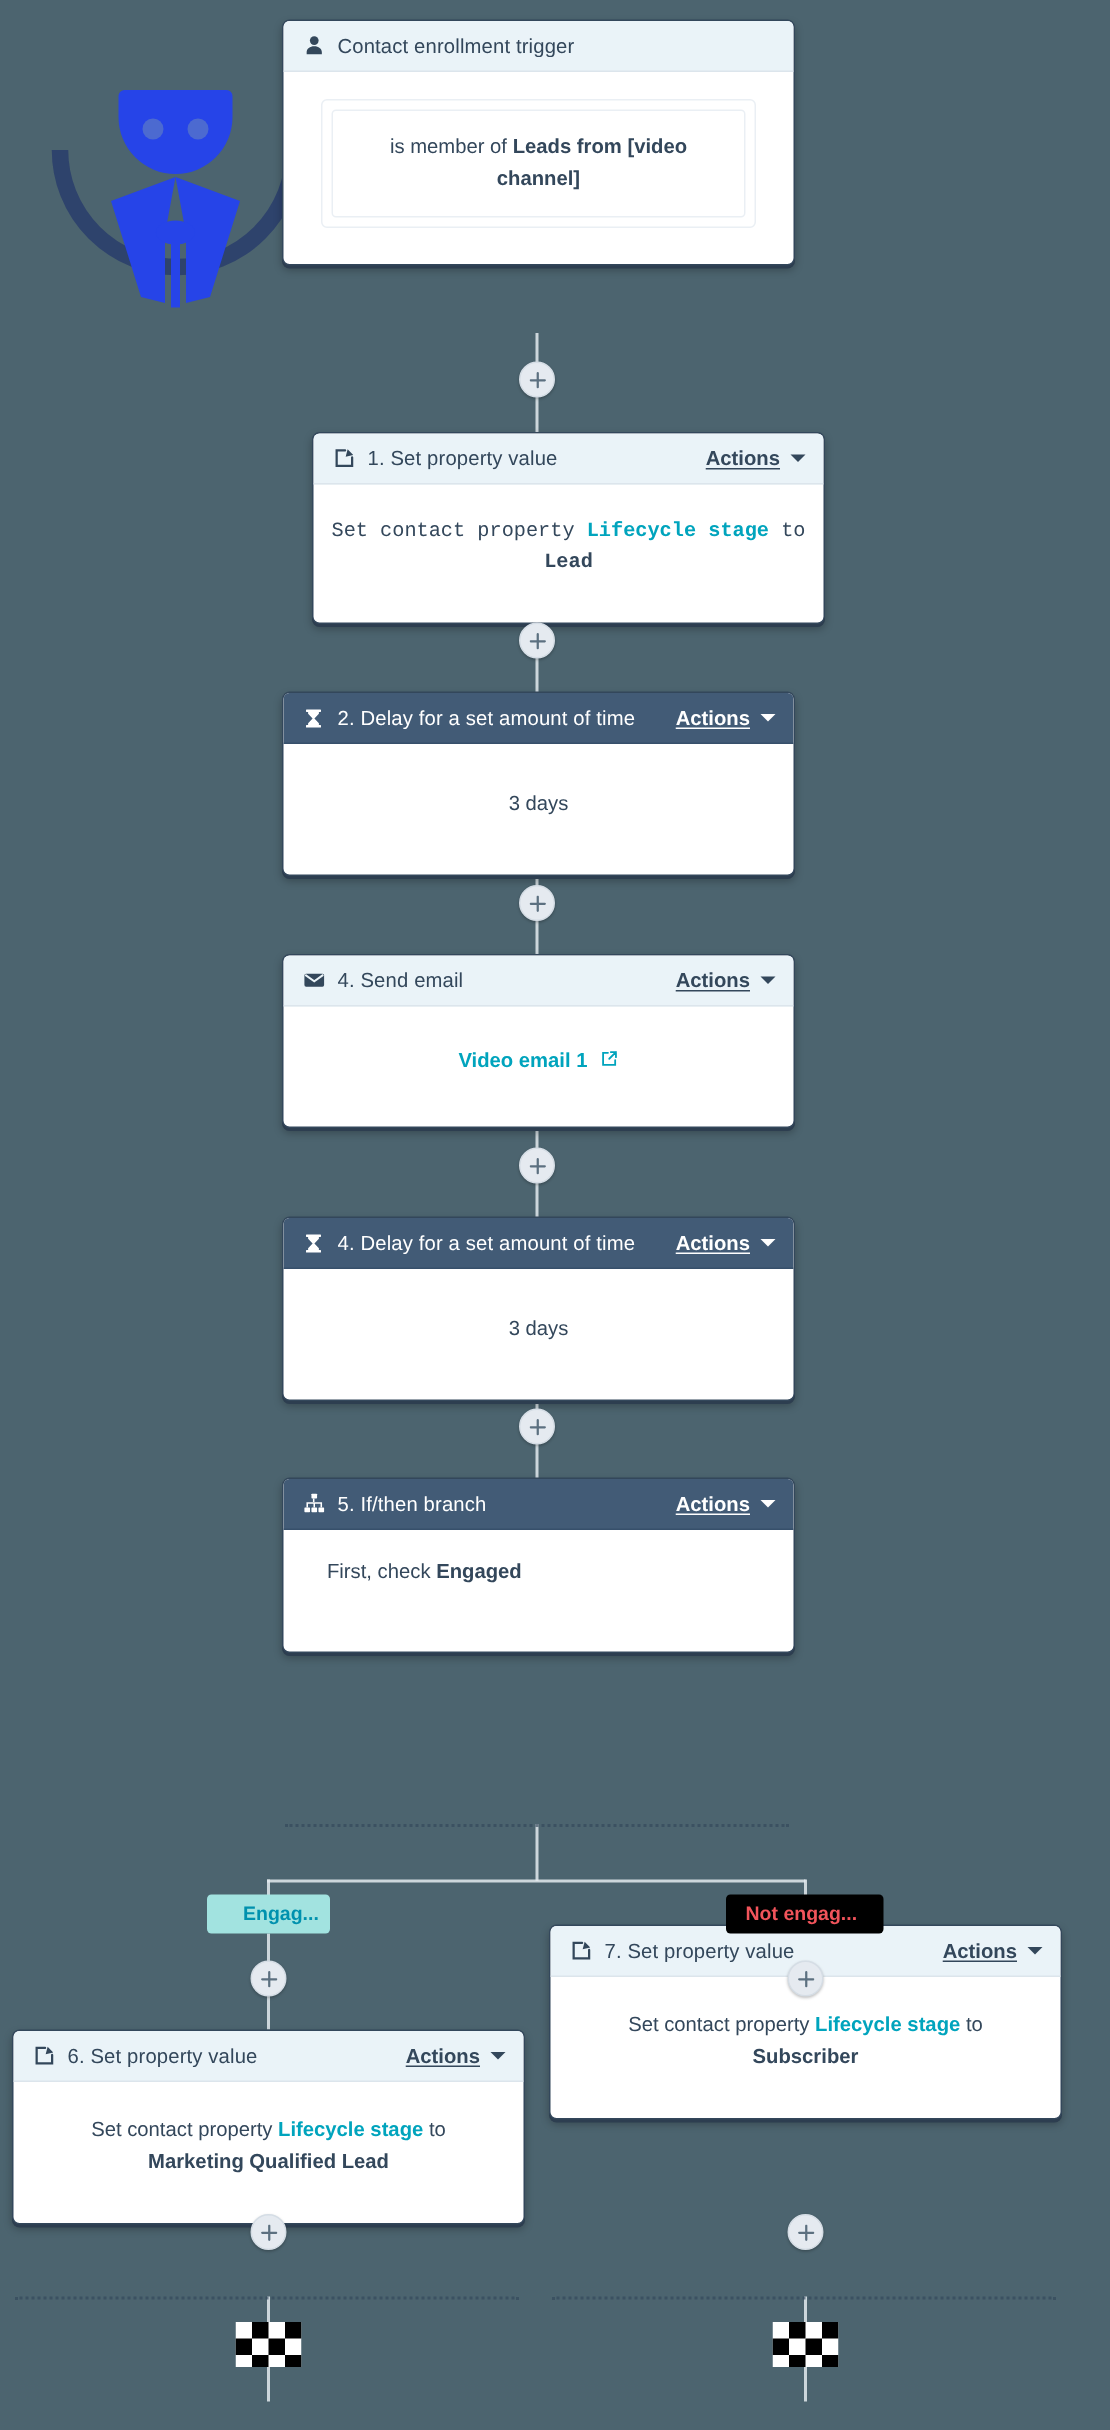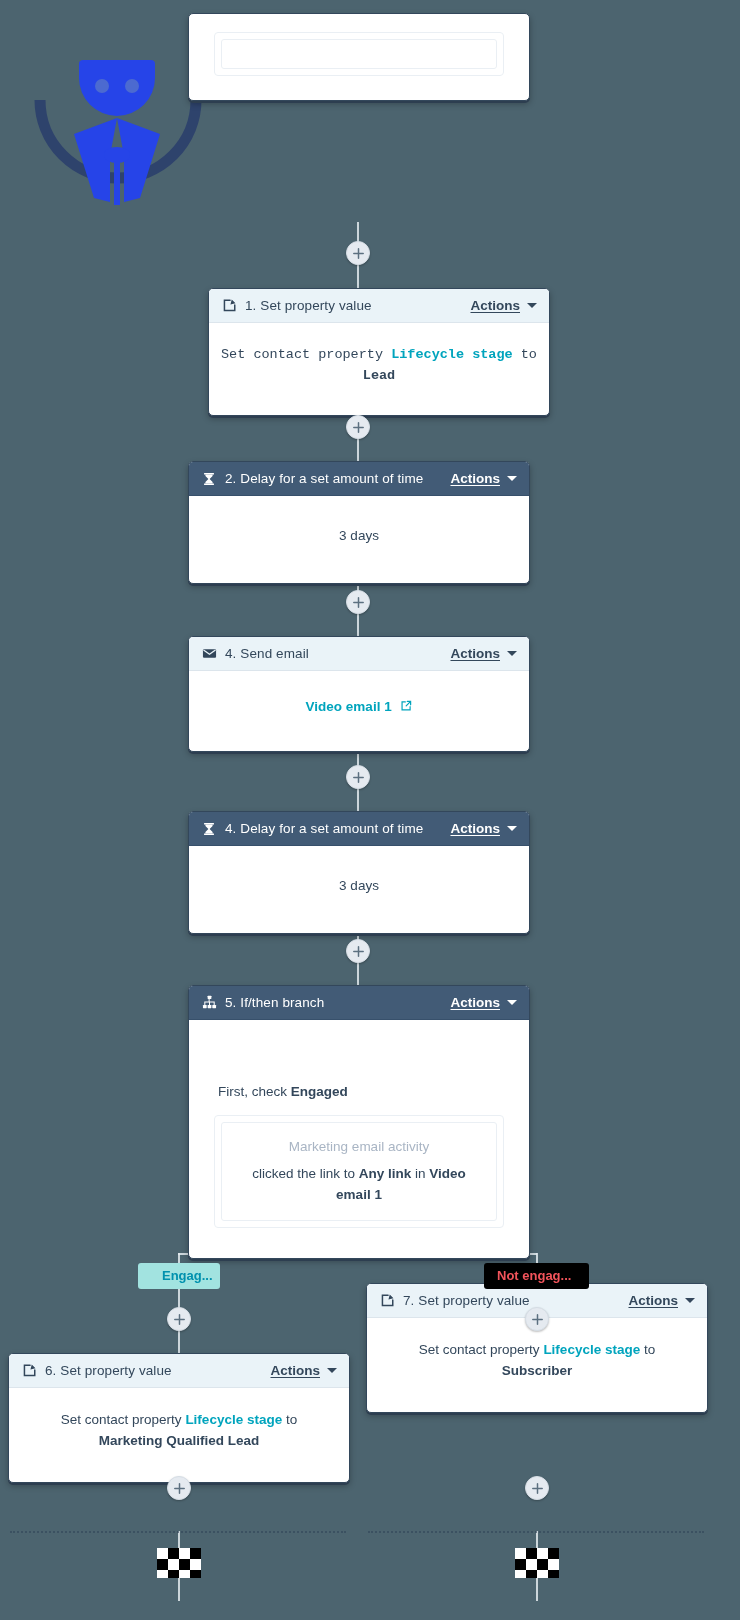--- a/index.html
+++ b/index.html
@@ -221,6 +221,15 @@
   </div>
 
   <div class="card" style="left:188px; top:13px; width:340px;">
+    <div class="card-header light">
+      <span class="hdr-icon">
+        <svg width="15" height="15" viewBox="0 0 16 16" fill="#33475b">
+          <circle cx="8" cy="4.3" r="3.1"></circle>
+          <path d="M8 8.4c-3.1 0-5.4 1.9-5.4 4.2V14h10.8v-1.4c0-2.3-2.3-4.2-5.4-4.2z"></path>
+        </svg>
+      </span>
+      <span class="hdr-title">Contact enrollment trigger</span>
+    </div>
     <div class="card-body" style="padding:18px 25px 24px;">
       <div class="crit-outer">
         <div class="crit-inner">

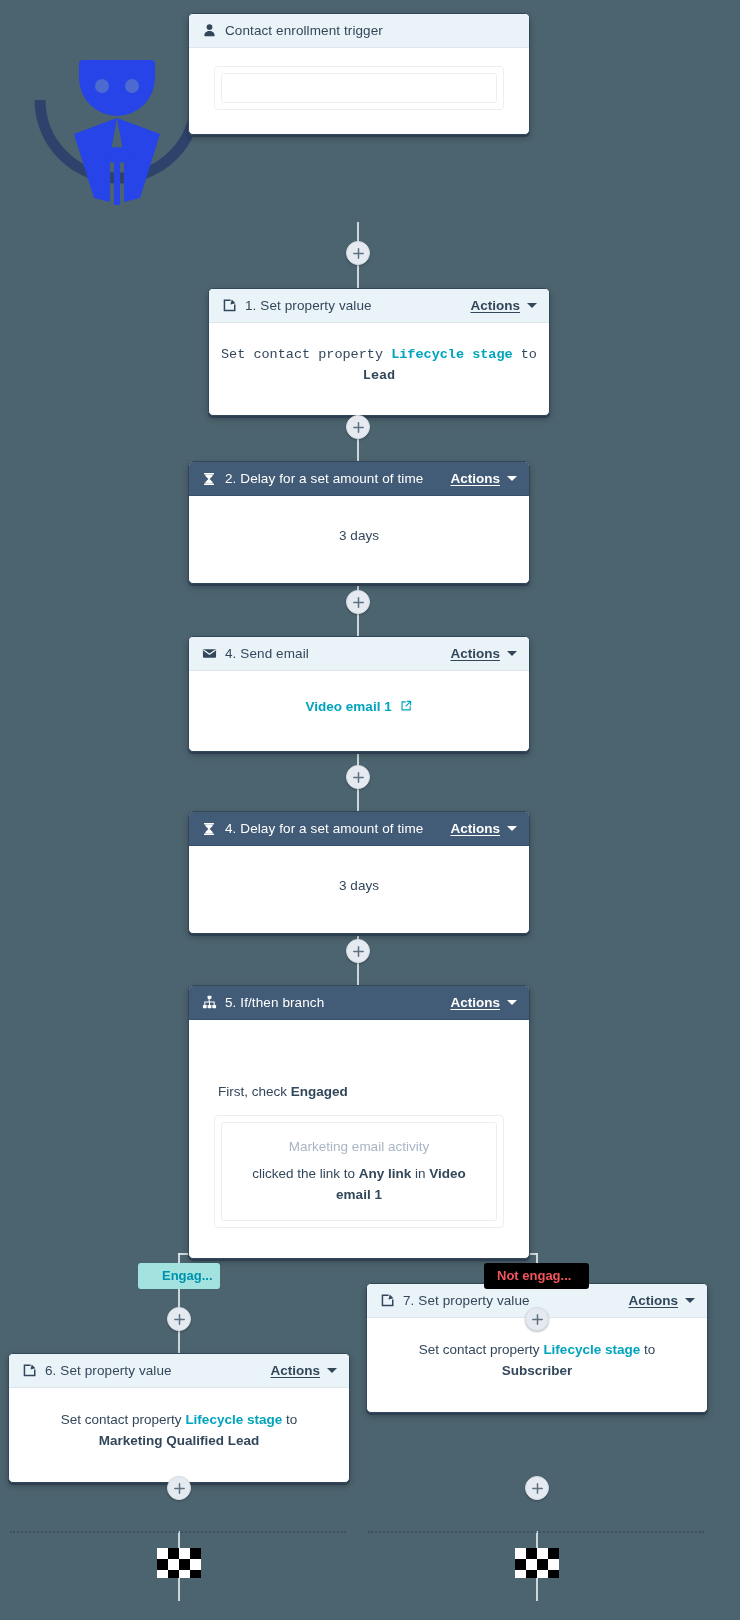--- a/index.html
+++ b/index.html
@@ -233,6 +233,7 @@
     <div class="card-body" style="padding:18px 25px 24px;">
       <div class="crit-outer">
         <div class="crit-inner">
+          <div class="crit-text"><span>is member of </span><span class="bold">Leads from [video channel]</span></div>
         </div>
       </div>
     </div>

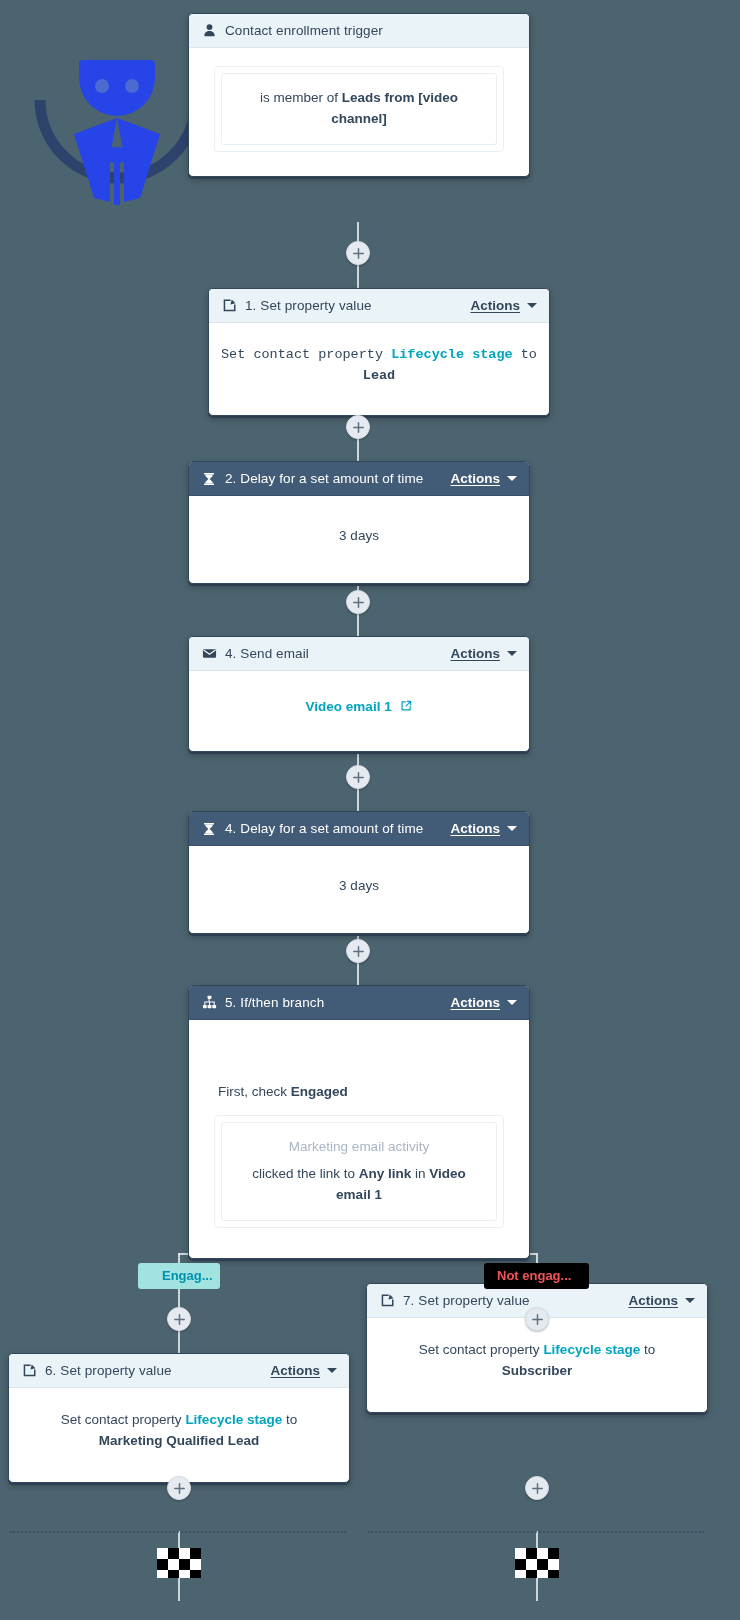--- a/index.html
+++ b/index.html
@@ -369,7 +369,7 @@
         <span class="caret"></span>
       </span>
     </div>
-    <div class="card-body left" style="padding:16px 25px 30px;margin-top:44px;">
+    <div class="card-body left" style="padding:16px 25px 30px;">
       <div class="branch-lead"><span>First, check </span><span class="bold">Engaged</span></div>
       <div class="crit-outer">
         <div class="crit-inner">

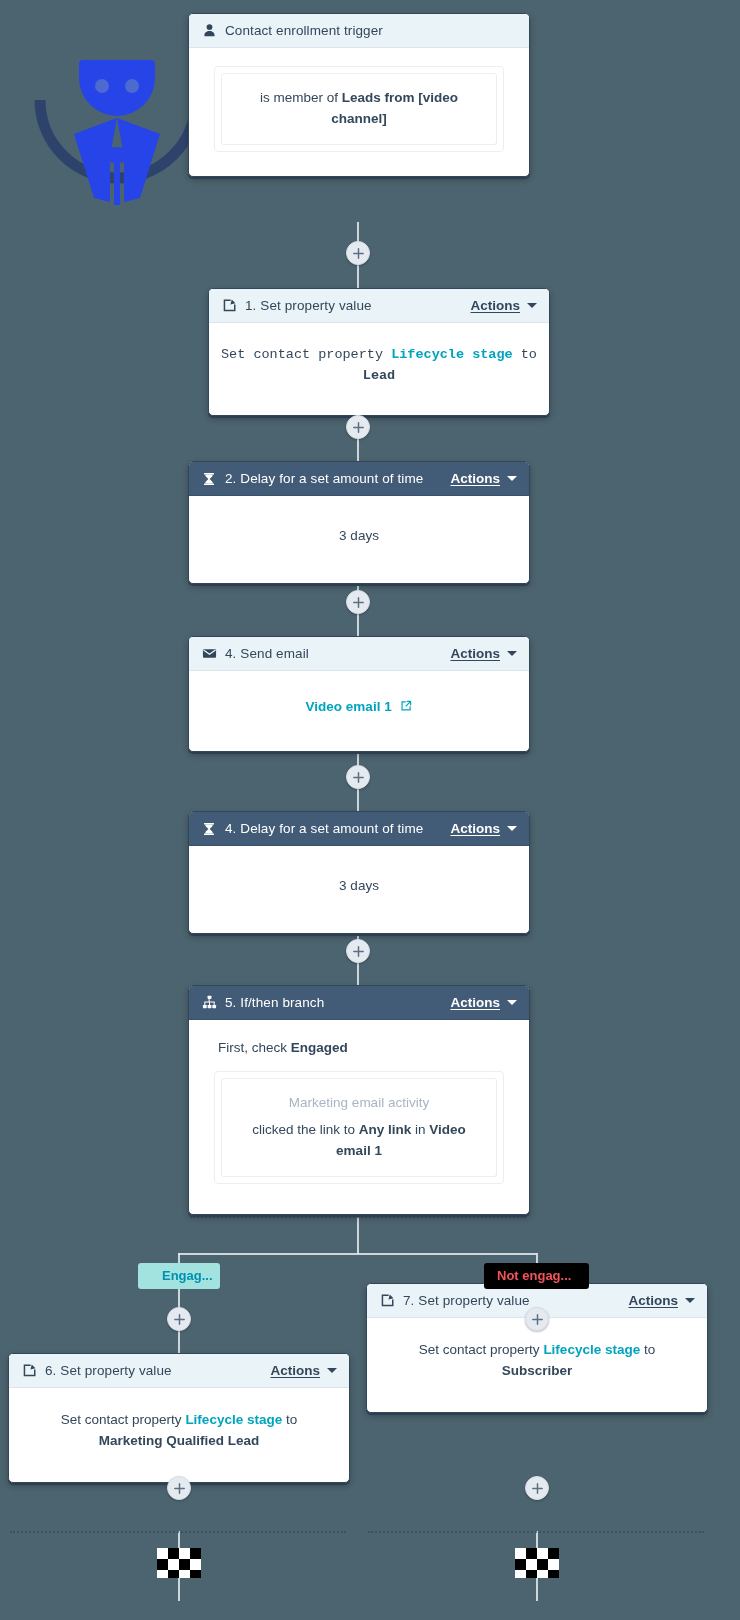--- a/index.html
+++ b/index.html
@@ -371,12 +371,6 @@
     </div>
     <div class="card-body left" style="padding:16px 25px 30px;">
       <div class="branch-lead"><span>First, check </span><span class="bold">Engaged</span></div>
-      <div class="crit-outer">
-        <div class="crit-inner">
-          <div class="crit-label">Marketing email activity</div>
-          <div class="crit-text"><span>clicked the link to </span><span class="bold">Any link</span><span> in </span><span class="bold">Video email 1</span></div>
-        </div>
-      </div>
     </div>
   </div>
 

